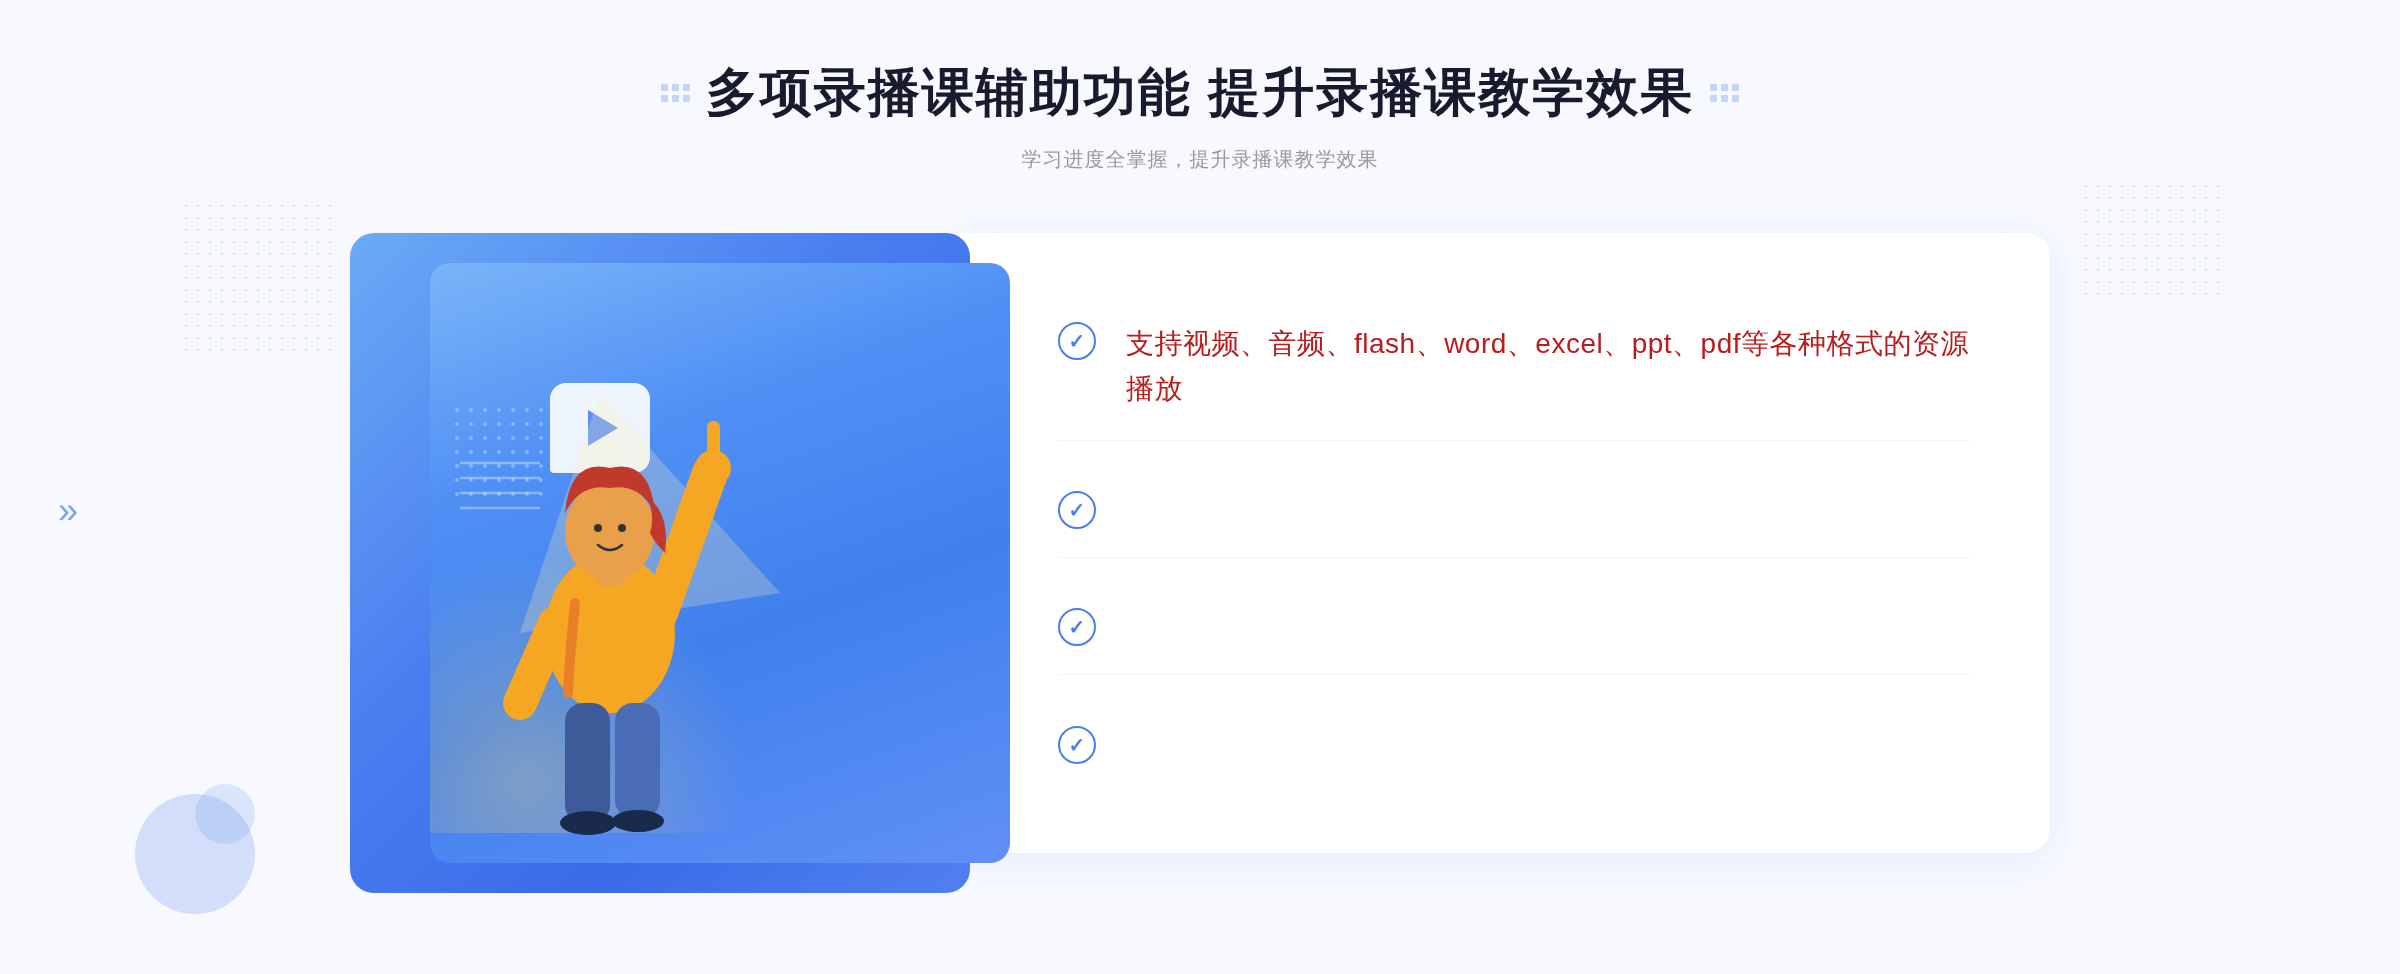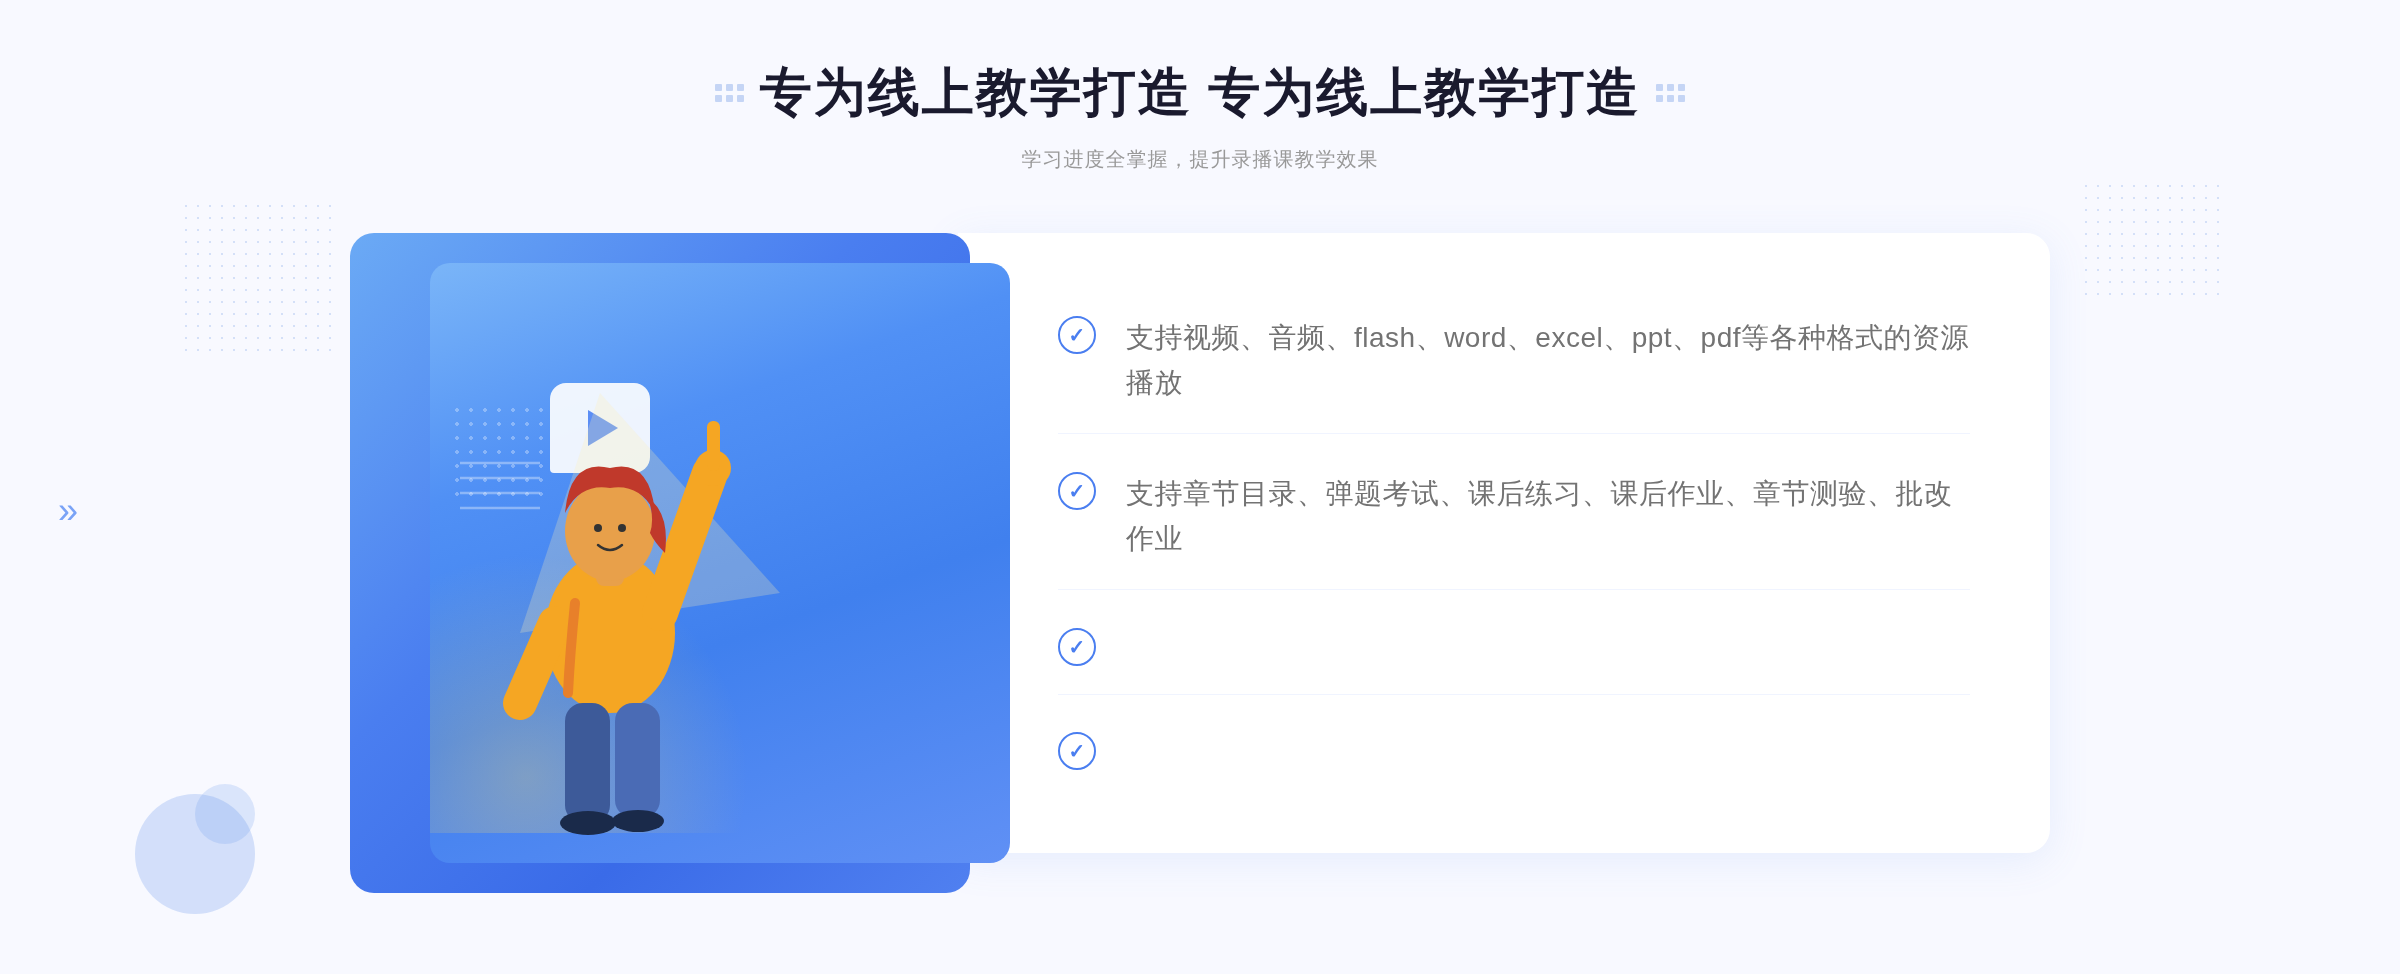--- a/index.html
+++ b/index.html
@@ -294,7 +294,7 @@
           <span></span>
       </div>
 
-      <h1 class="main-title">专为线上教学打造 专为线上教学打造</h1>
+      <h1 class="main-title">多项录播课辅助功能 提升录播课教学效果</h1>
 
       <div class="title-dot-grid">
         <span></span>

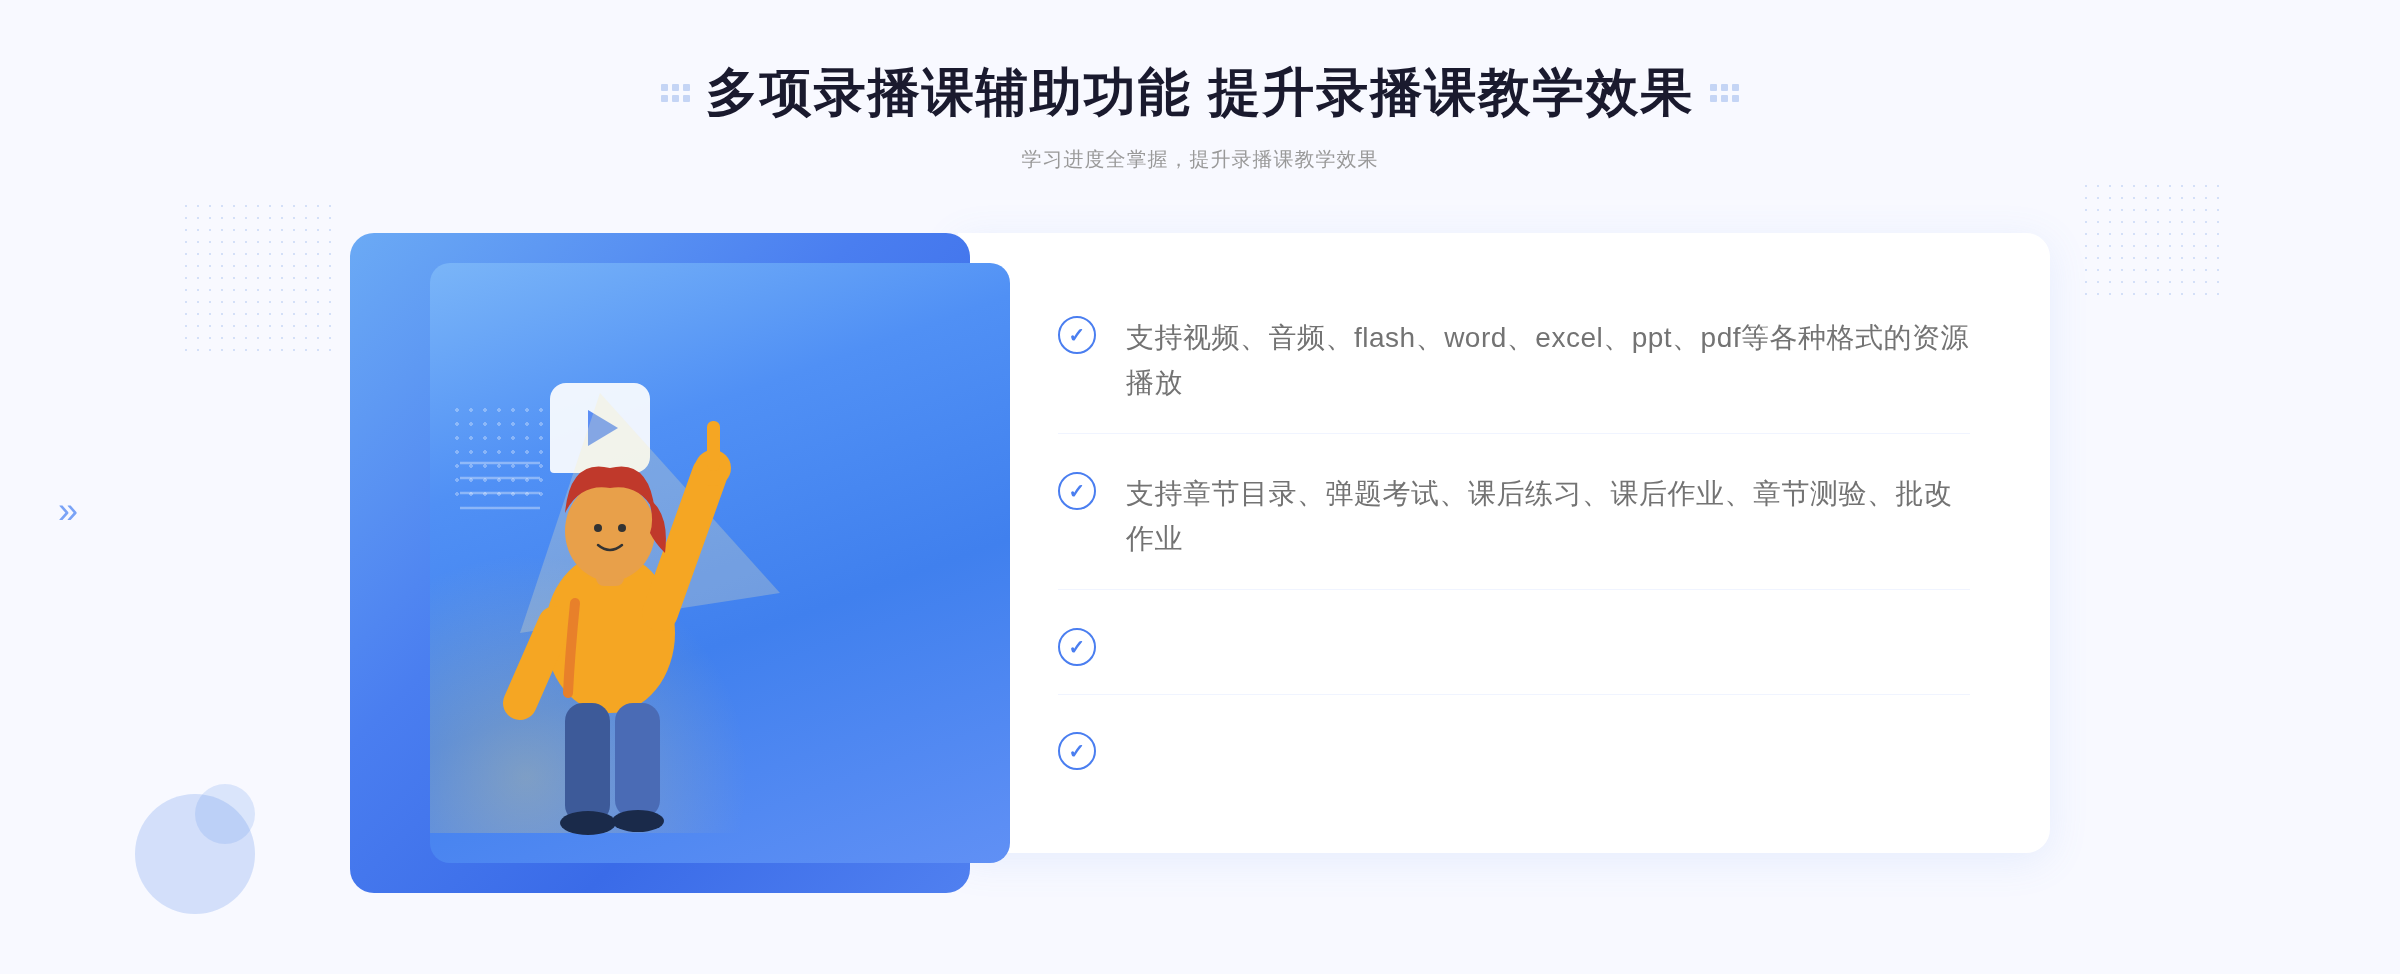--- a/index.html
+++ b/index.html
@@ -253,7 +253,7 @@
 
     .feature-text {
       font-size: 28px;
-      color: #737373;
+      color: #b91c1c;
       line-height: 1.6;
       font-weight: 400;
       letter-spacing: 0.5px;

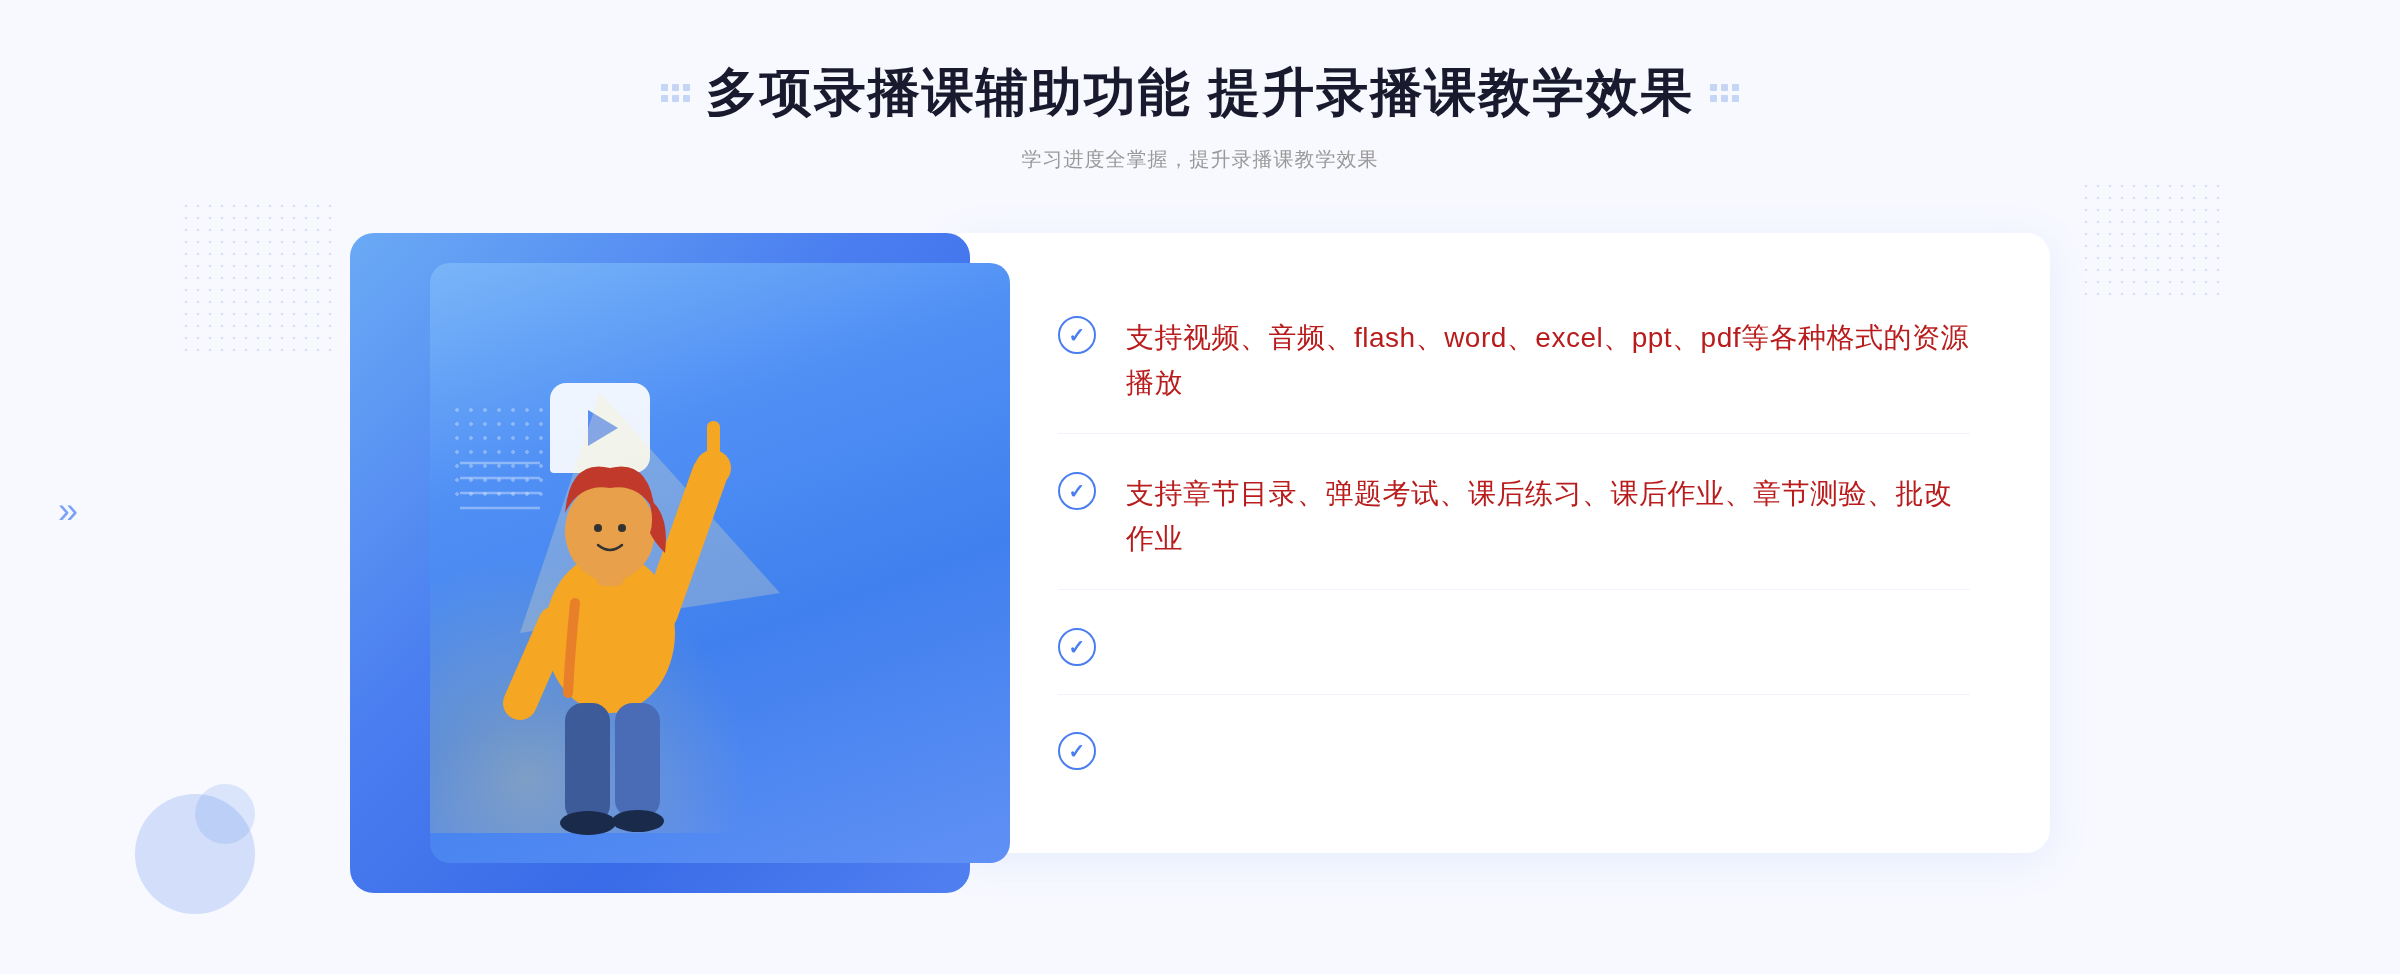--- a/index.html
+++ b/index.html
@@ -388,7 +388,6 @@
         <div class="check-circle">
           <span class="check-mark">✓</span>
         </div>
-        <span class="feature-text">支持章节目录、弹题考试、课后练习、课后作业、章节测验、批改作业</span>
       </div>
 
       <div class="feature-item">

